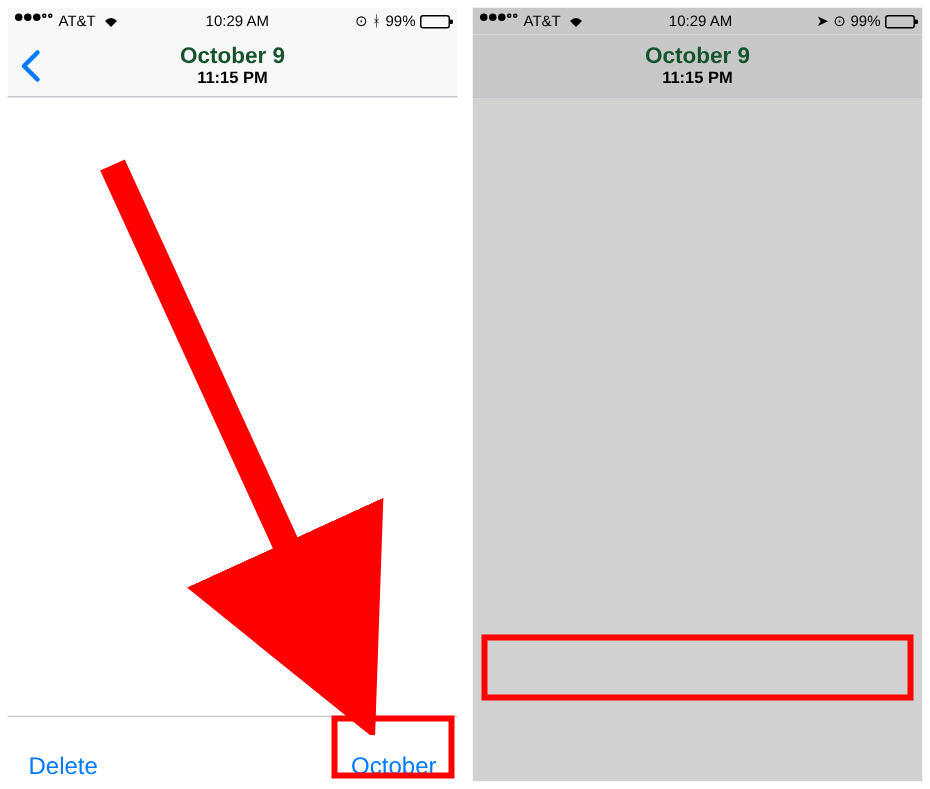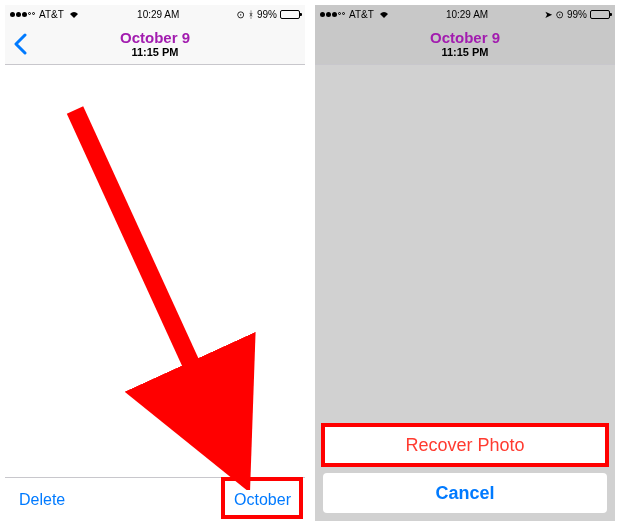--- a/index.html
+++ b/index.html
@@ -36,7 +36,7 @@
       padding: 0 5px;
       color: #000;
     }
-    .status-left { display: flex; align-items: center; gap: 4px; }
+    .status-left { display: flex; gap: 4px; }
     .status-right { display: flex; align-items: center; gap: 3px; }
     .signal-dots { display: flex; gap: 1px; }
     .signal-dots span { width: 5px; height: 5px; border-radius: 50%; background: #000; }

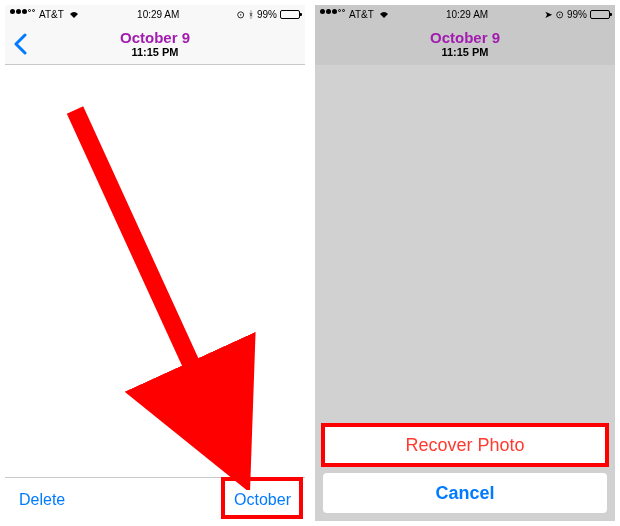--- a/index.html
+++ b/index.html
@@ -71,7 +71,7 @@
     }
     .back-arrow svg { width: 100%; height: 100%; }
     .nav-title { text-align: center; }
-    .nav-title-date { font-size: 15px; font-weight: 600; color: #a21caf; }
+    .nav-title-date { font-size: 15px; font-weight: 600; color: #14532d; }
     .nav-title-time { font-size: 11px; color: #000; font-weight: 700; }
     .photo-area {
       flex: 1;

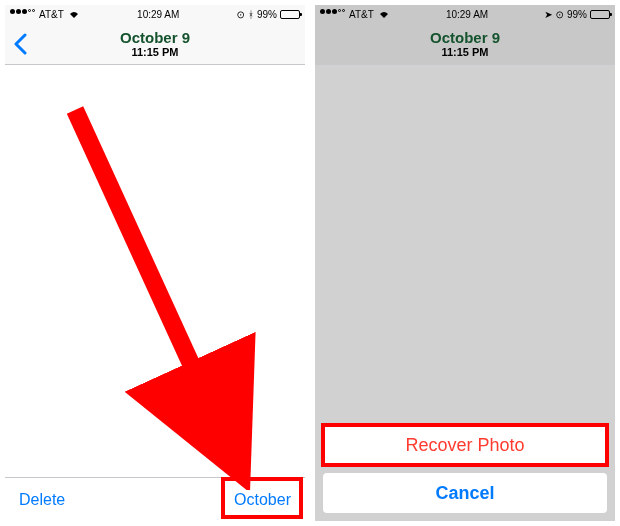--- a/index.html
+++ b/index.html
@@ -265,10 +265,6 @@
     </div>
   </div>
 
-  <div class="action-sheet">
-    <button class="action-btn action-recover">Recover Photo</button>
-    <button class="action-btn action-cancel">Cancel</button>
-  </div>
 
   <div class="highlight-box" style="left:6px; right:6px; bottom:54px; height:44px;"></div>
 </div>

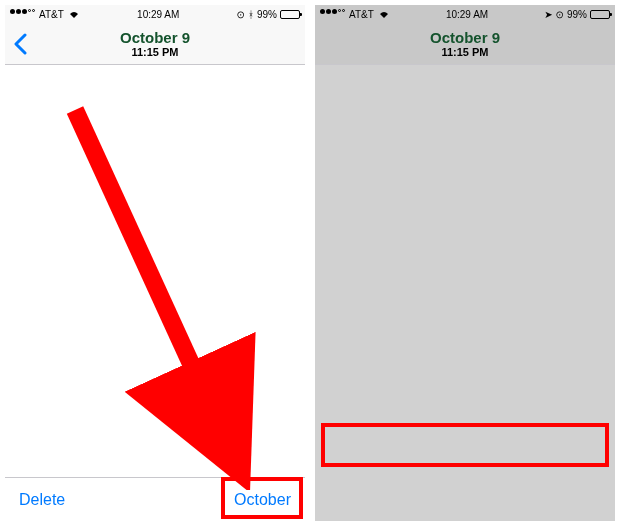--- a/index.html
+++ b/index.html
@@ -84,7 +84,7 @@
       background: #fff;
       border-top: 1px solid #c8c7cc;
       display: flex;
-      align-items: center;
+      align-items: flex-end;
       justify-content: space-between;
       padding: 0 14px;
     }

